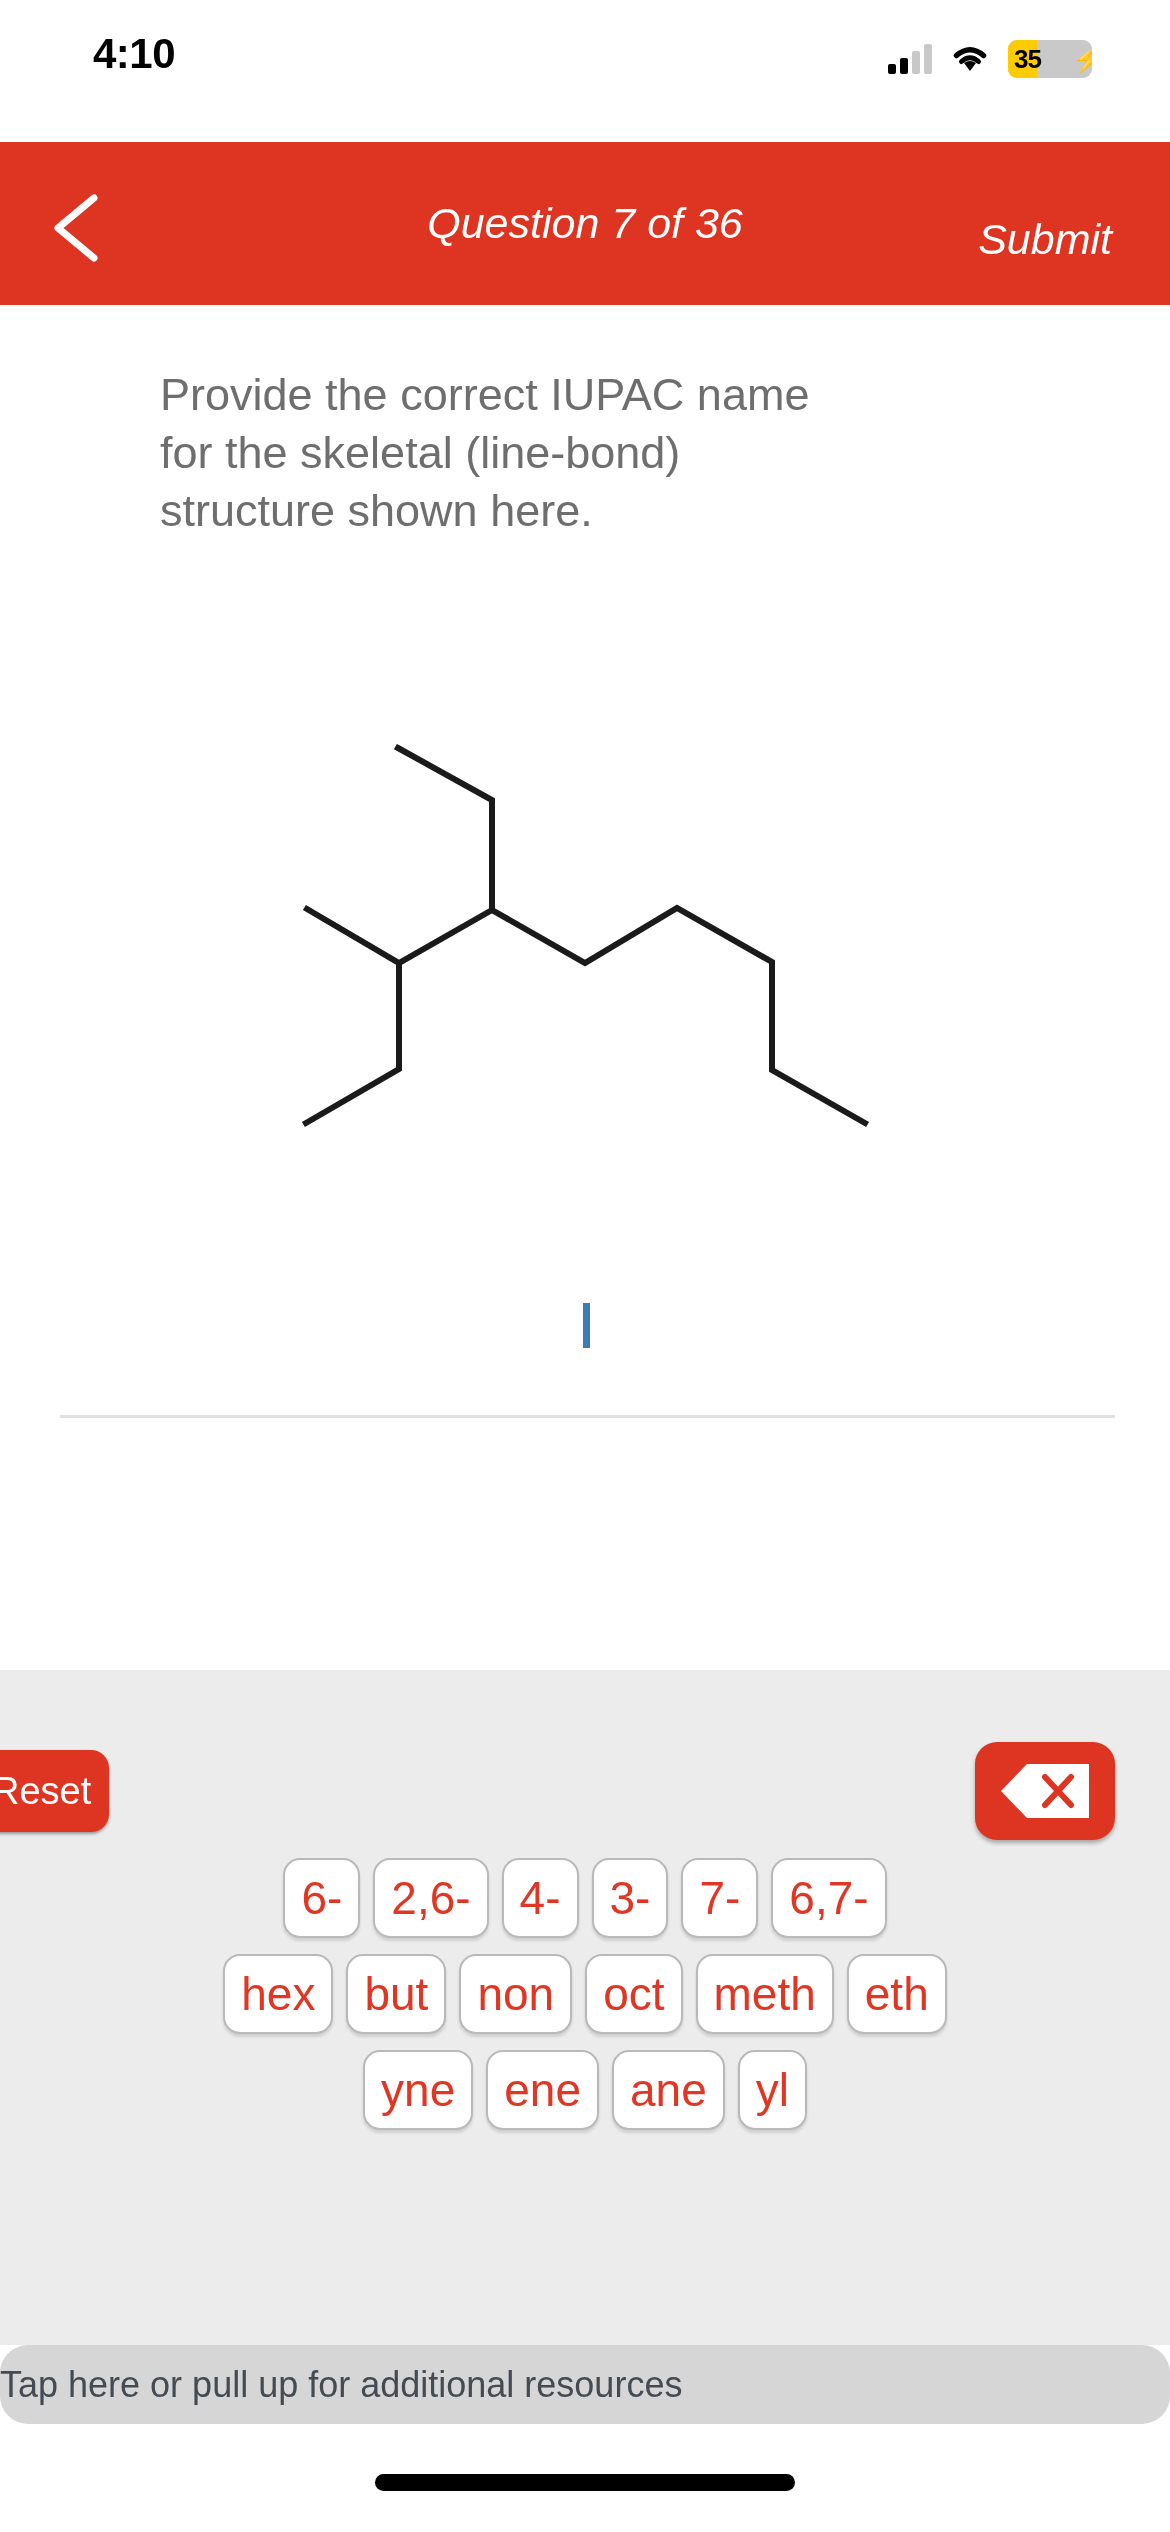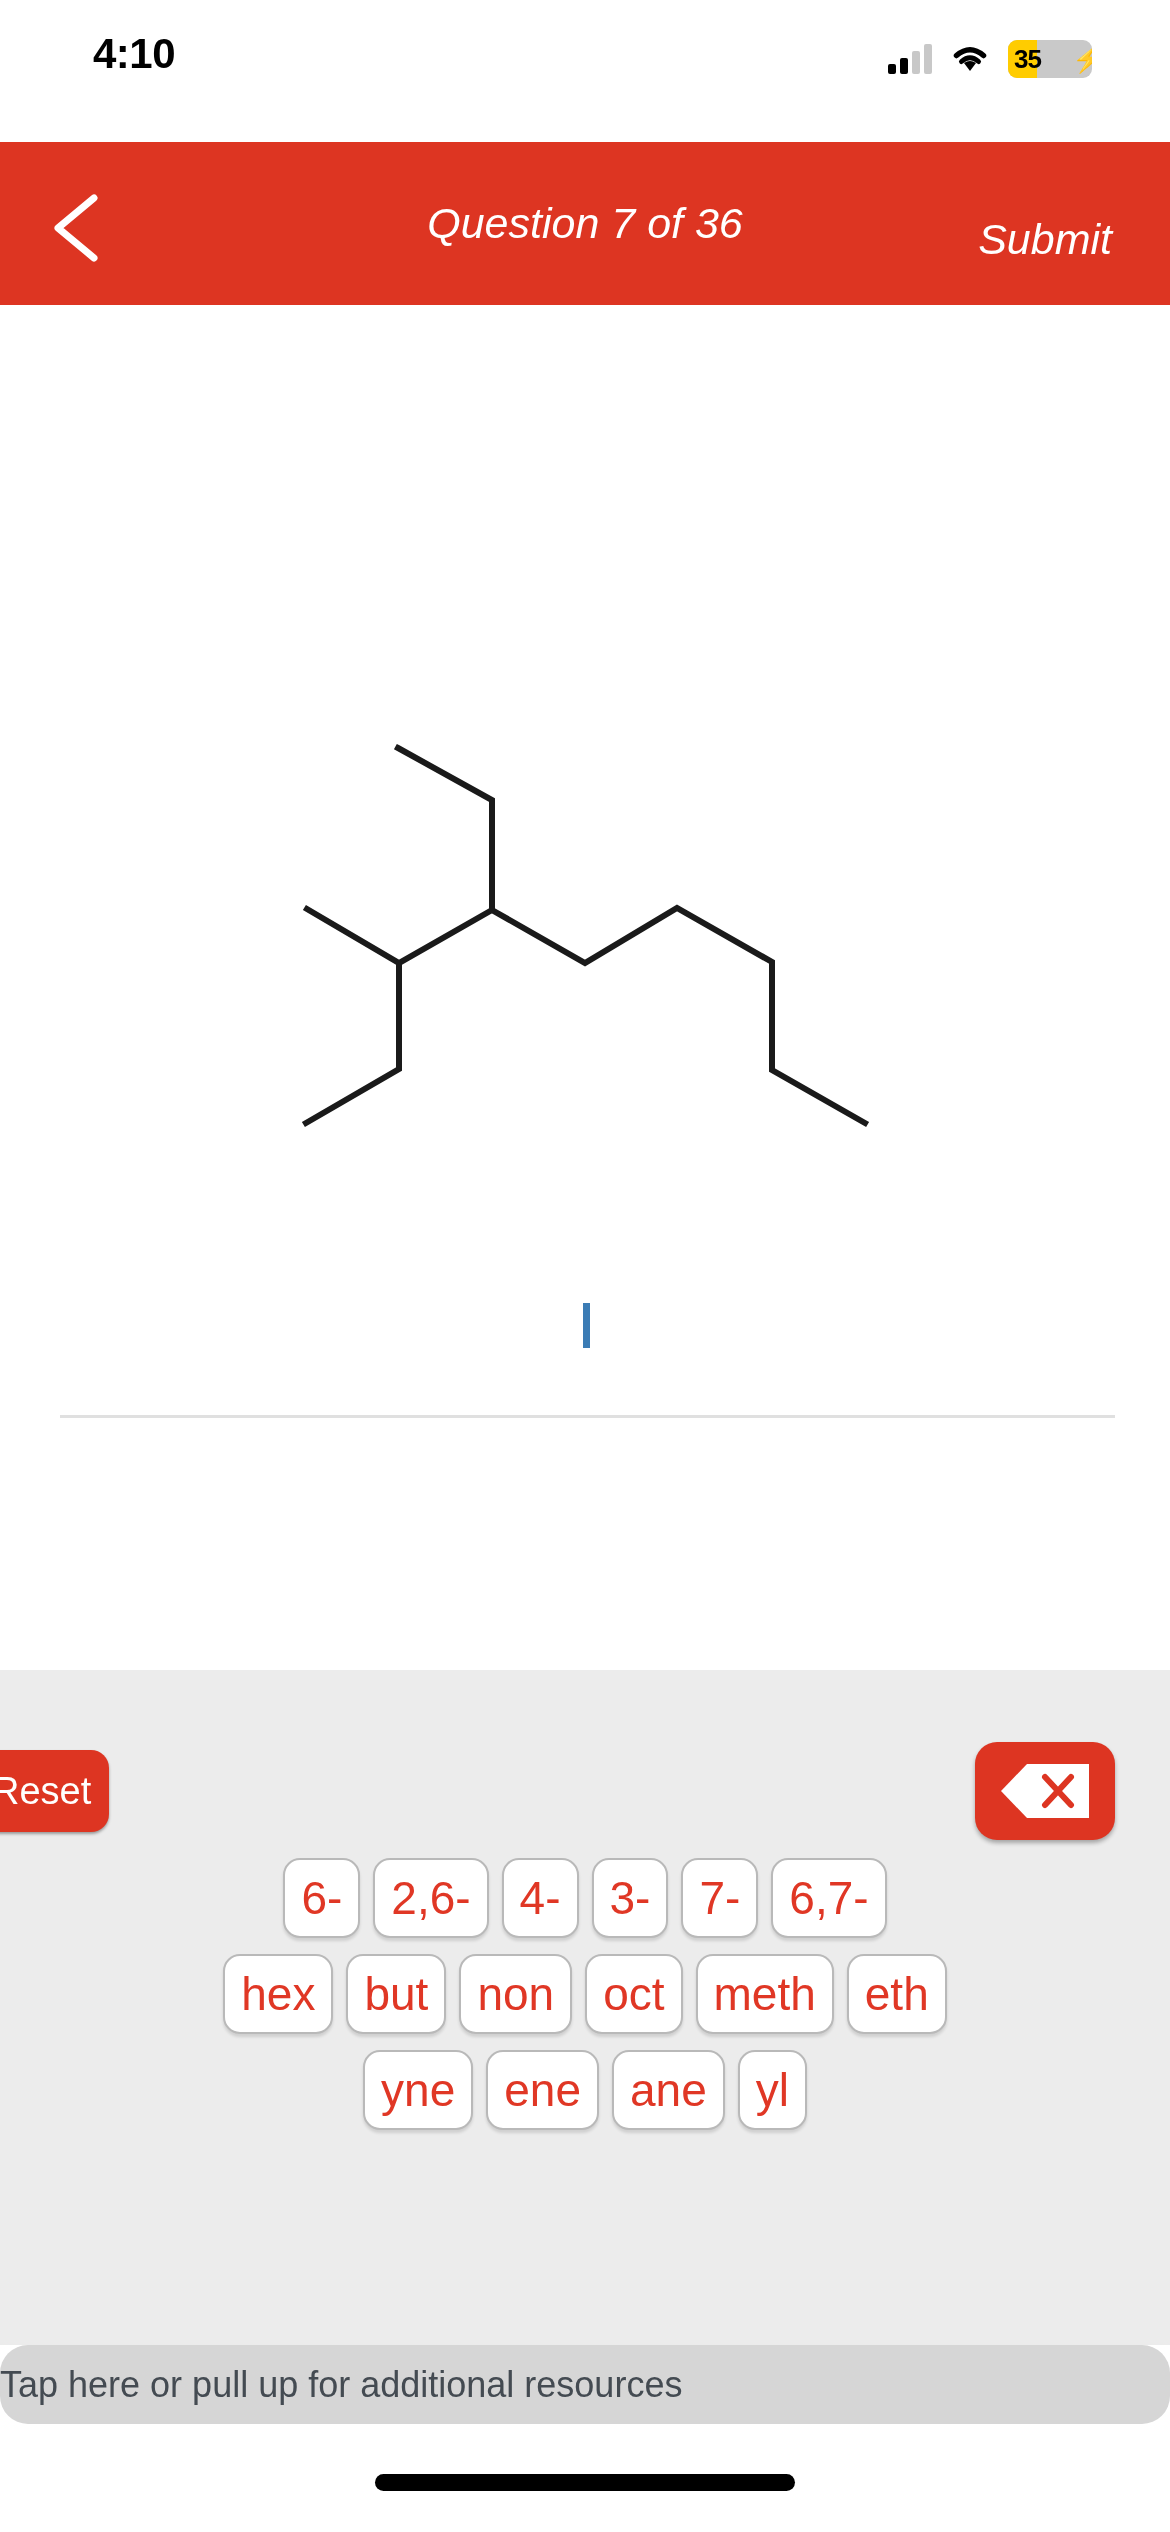--- a/index.html
+++ b/index.html
@@ -201,6 +201,11 @@
     <div class="submit-btn">Submit</div>
   </div>
 
+  <div class="question-text">
+    <span>Provide the correct IUPAC name</span>
+    <span>for the skeletal (line-bond)</span>
+    <span>structure shown here.</span>
+  </div>
 
   <div class="structure">
     <svg id="molecule-svg" width="1170" height="470" viewBox="0 0 1170 470">

